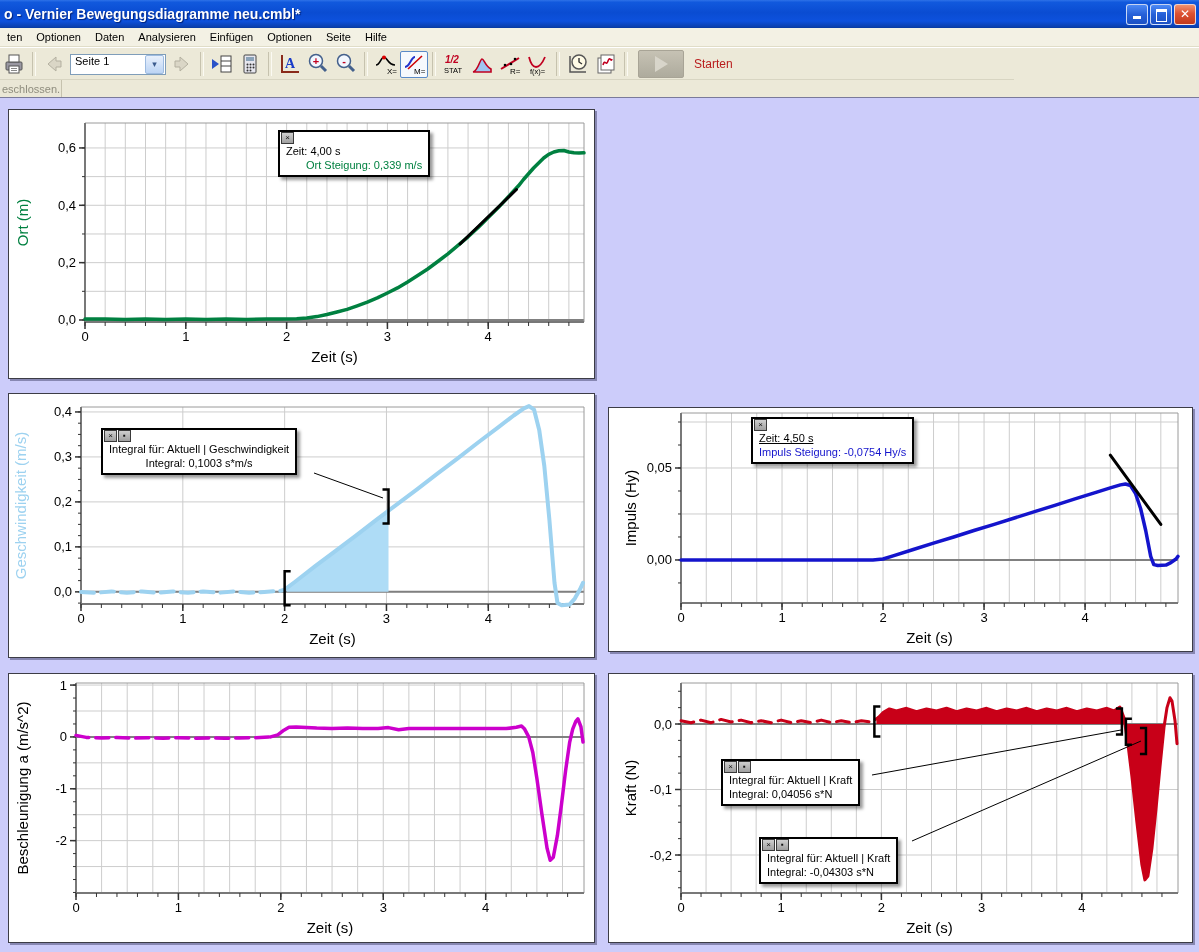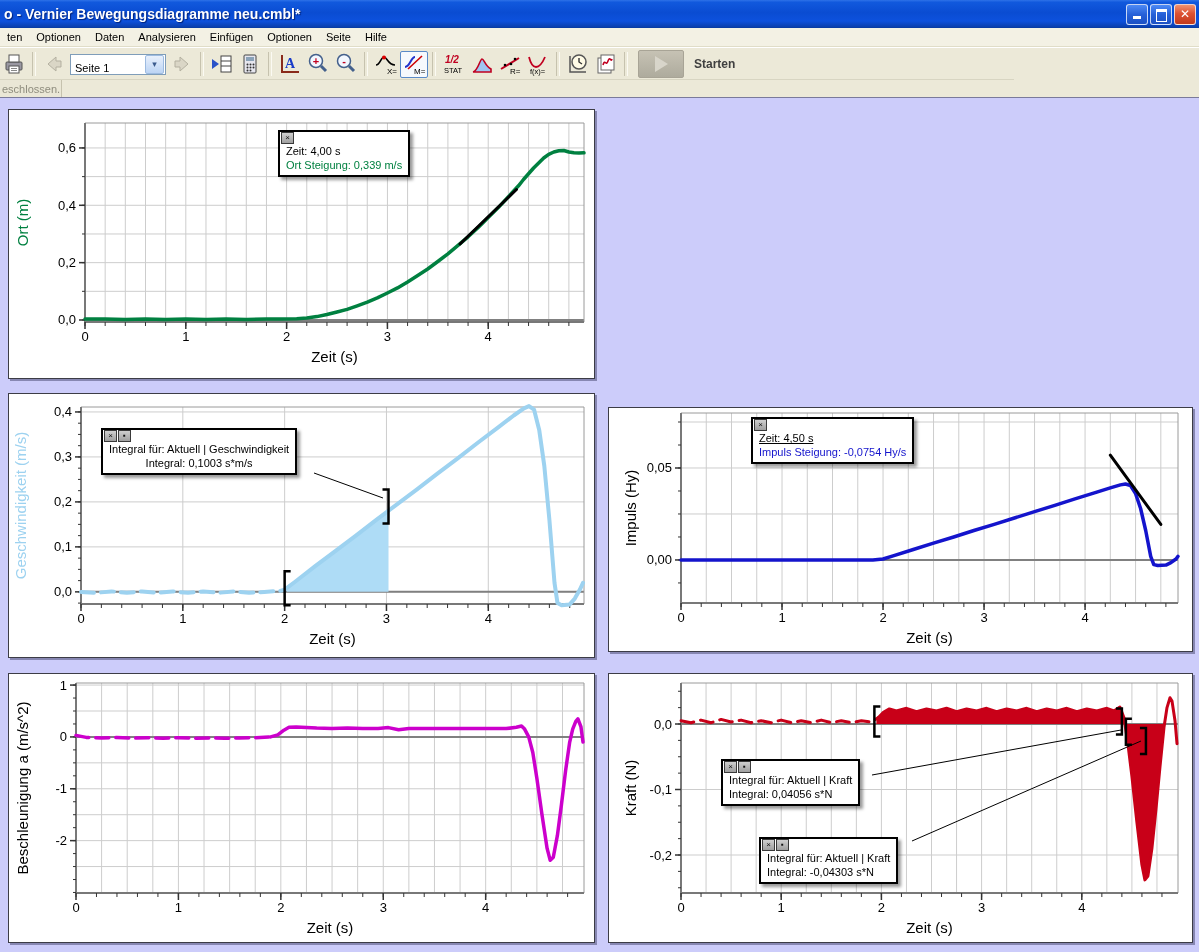--- a/index.html
+++ b/index.html
@@ -42,7 +42,7 @@
   .tbtn.active{background:#f6f9fd;border:1px solid #5a8ac8;}
   .tsep{width:2px;height:24px;border-left:1px solid #c6c2ae;border-right:1px solid #fbfaf3;margin:0 4px;flex:0 0 auto;}
   .combo{
-    height:21px;width:96px;background:#fff;border:1px solid #7f9db9;display:flex;align-items:flex-end;
+    height:21px;width:96px;background:#fff;border:1px solid #7f9db9;display:flex;align-items:flex-start;
     font-size:11px;margin:0 2px;flex:0 0 auto;position:relative;box-sizing:border-box;
   }
   .combo .combo-text{flex:1;padding-left:4px;}

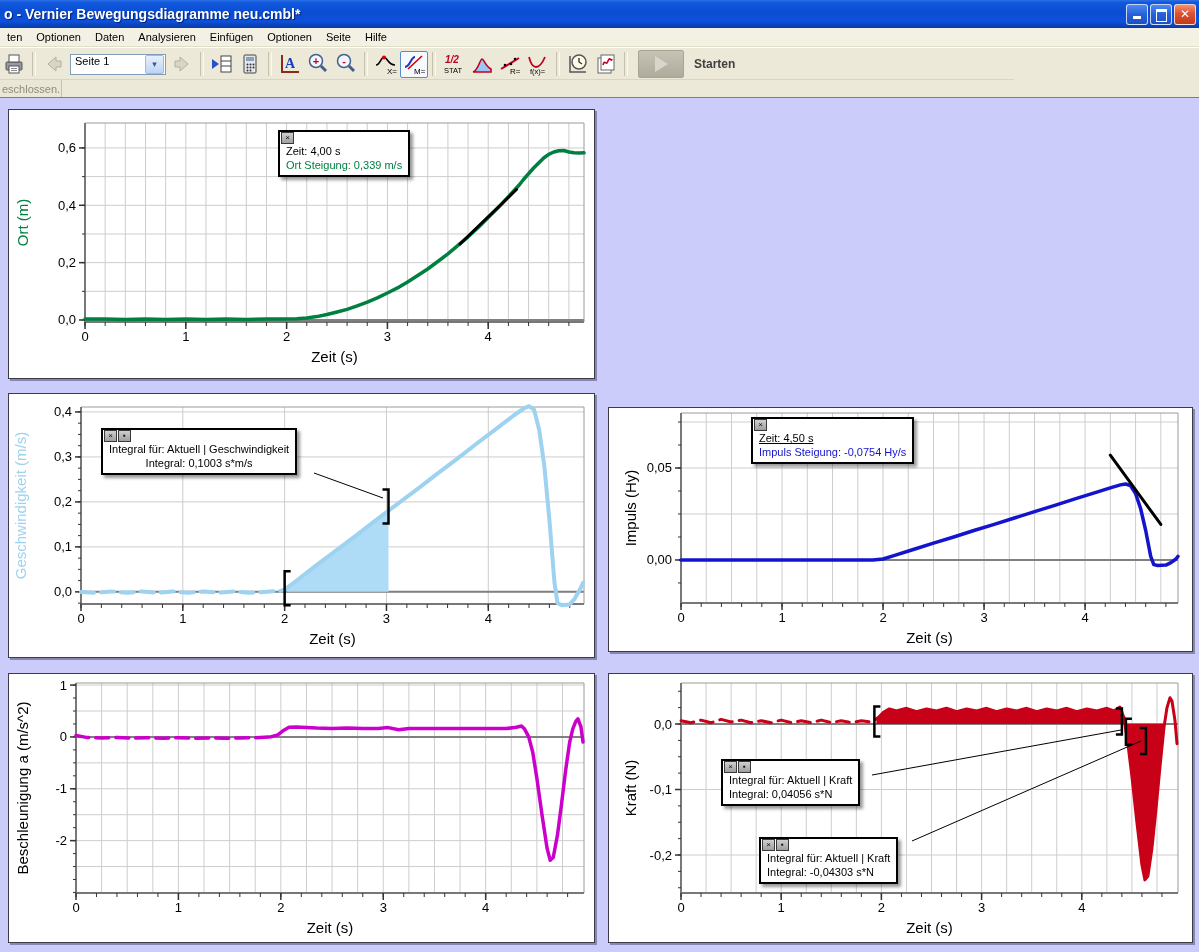--- a/index.html
+++ b/index.html
@@ -55,7 +55,7 @@
     background:linear-gradient(180deg,#c6c2b4,#aeab9d);display:flex;align-items:center;justify-content:center;flex:0 0 auto;
   }
   .startbtn .tri{width:0;height:0;border-left:13px solid #d8d5ca;border-top:8px solid transparent;border-bottom:8px solid transparent;}
-  .start-label{color:#404040;font-size:12px;margin-left:10px;flex:0 0 auto;font-weight:bold;}
+  .start-label{color:#b91c1c;font-size:12px;margin-left:10px;flex:0 0 auto;}
   
   .statusbar{
     position:absolute;left:0;top:79px;width:1014px;height:18px;background:#ece9d8;

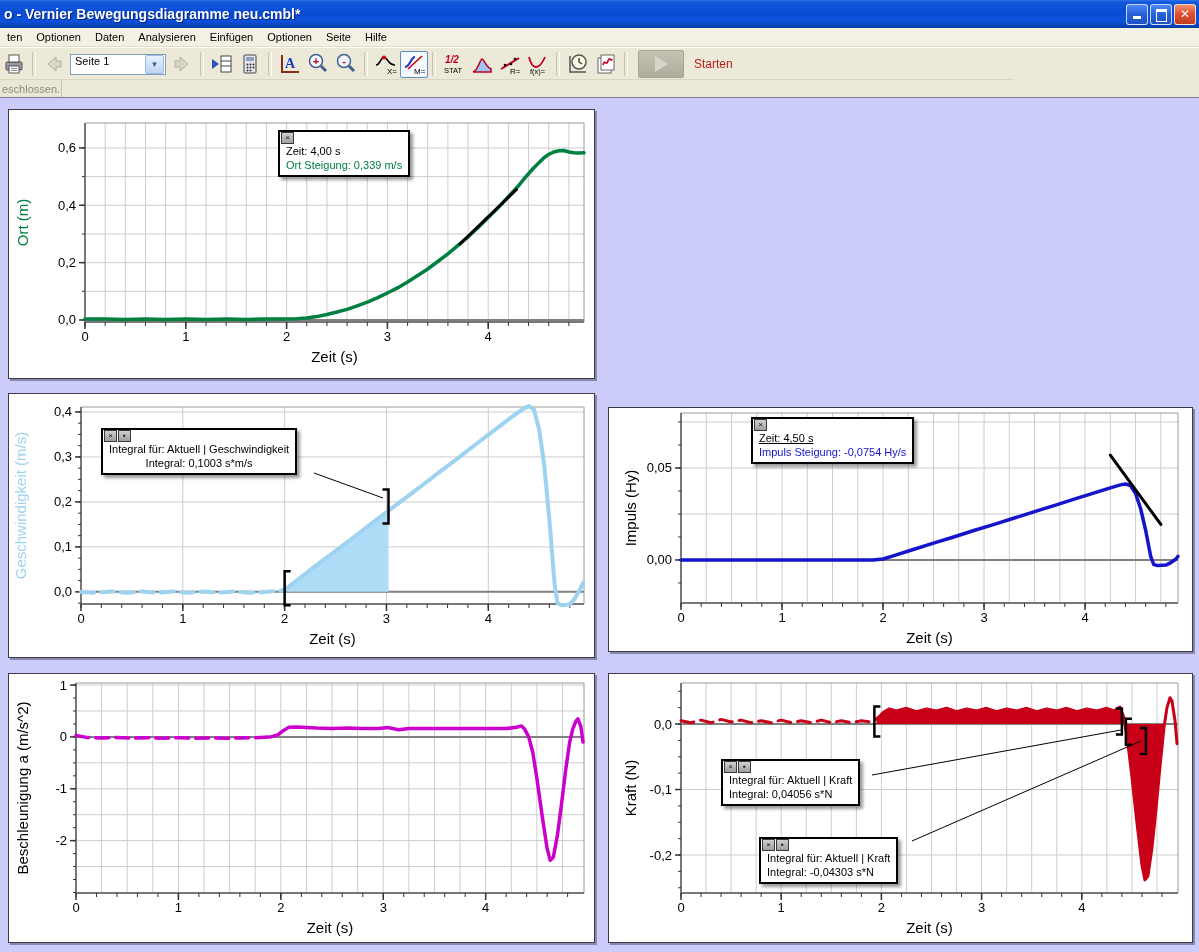--- a/index.html
+++ b/index.html
@@ -353,7 +353,7 @@
           <div class="ann-btn">×</div>
         </div>
         <div style="color: rgb(0, 0, 0);">Zeit: 4,00 s</div>
-        <div style="color: rgb(0, 128, 64);">Ort  Steigung: 0,339 m/s</div>
+        <div style="color: rgb(0, 128, 64); margin-left: 20px;">Ort  Steigung: 0,339 m/s</div>
       </div>
     </div>
   <div class="panel" style="left: 8px; top: 295px; width: 585px; height: 263px;">

